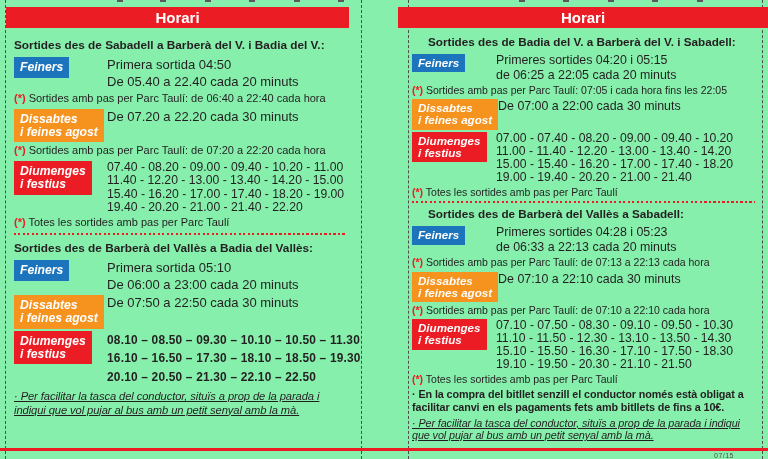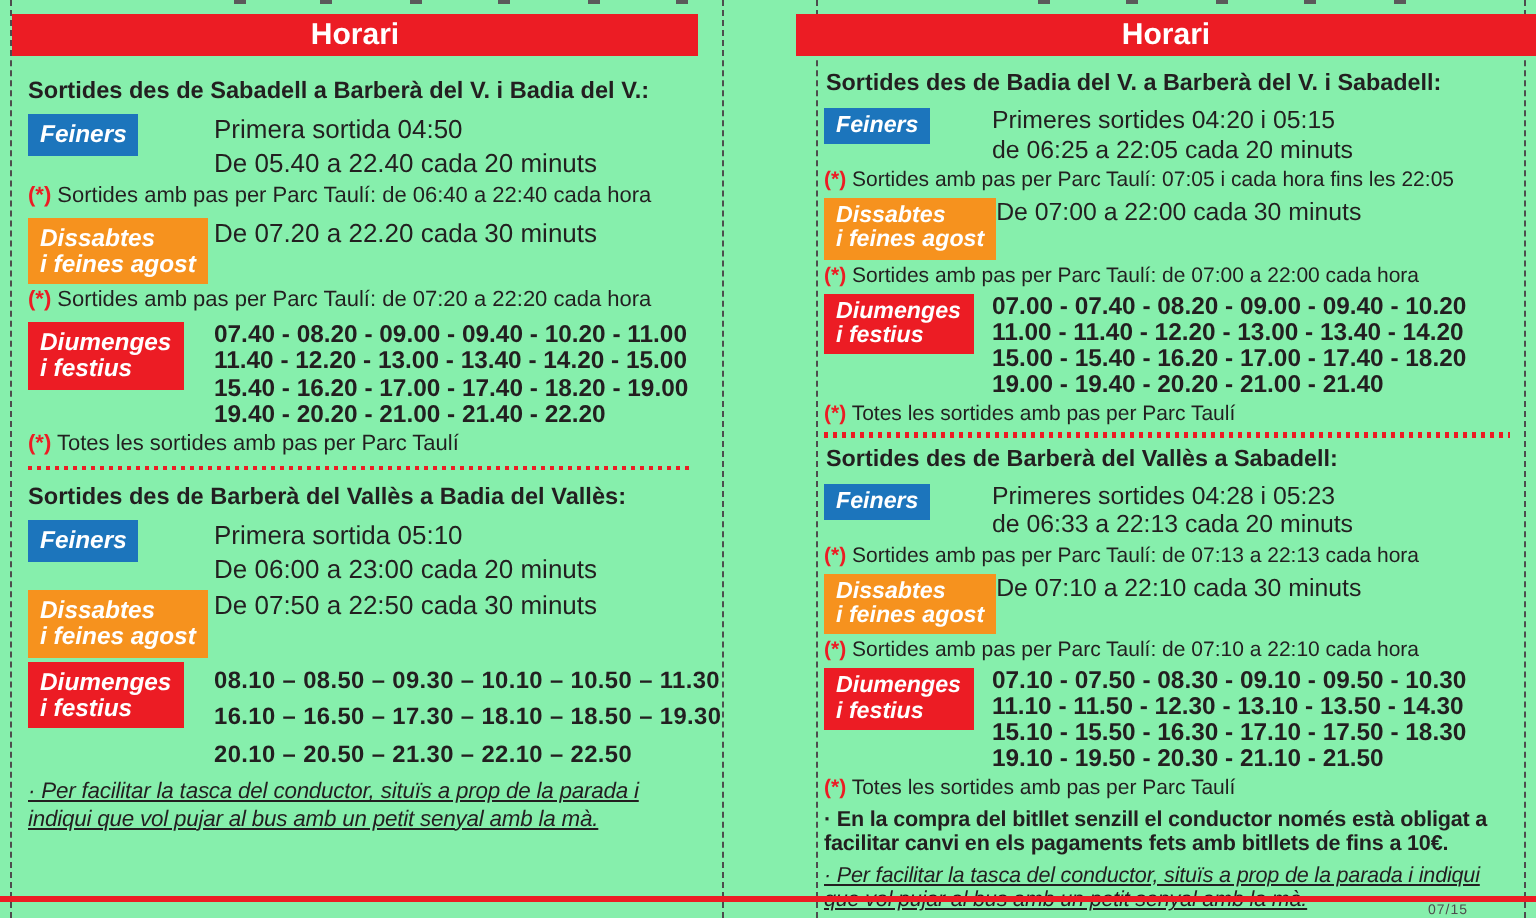--- a/index.html
+++ b/index.html
@@ -25,7 +25,7 @@
   .panel-right .pbody { padding:5px 13px 0 14px; }
 
   .sec-title { font-weight:bold; font-size:11.8px; line-height:14px; margin:3px 0 5px; white-space:nowrap; }
-  .panel-right .sec-title { font-size:11.7px; margin:2px 1px 4px; }
+  .panel-right .sec-title { font-size:11.7px; margin:2px 16px 4px; }
 
   .row { display:flex; align-items:flex-start; margin:1px 0 2px; }
   .lblcol { flex:0 0 93px; }

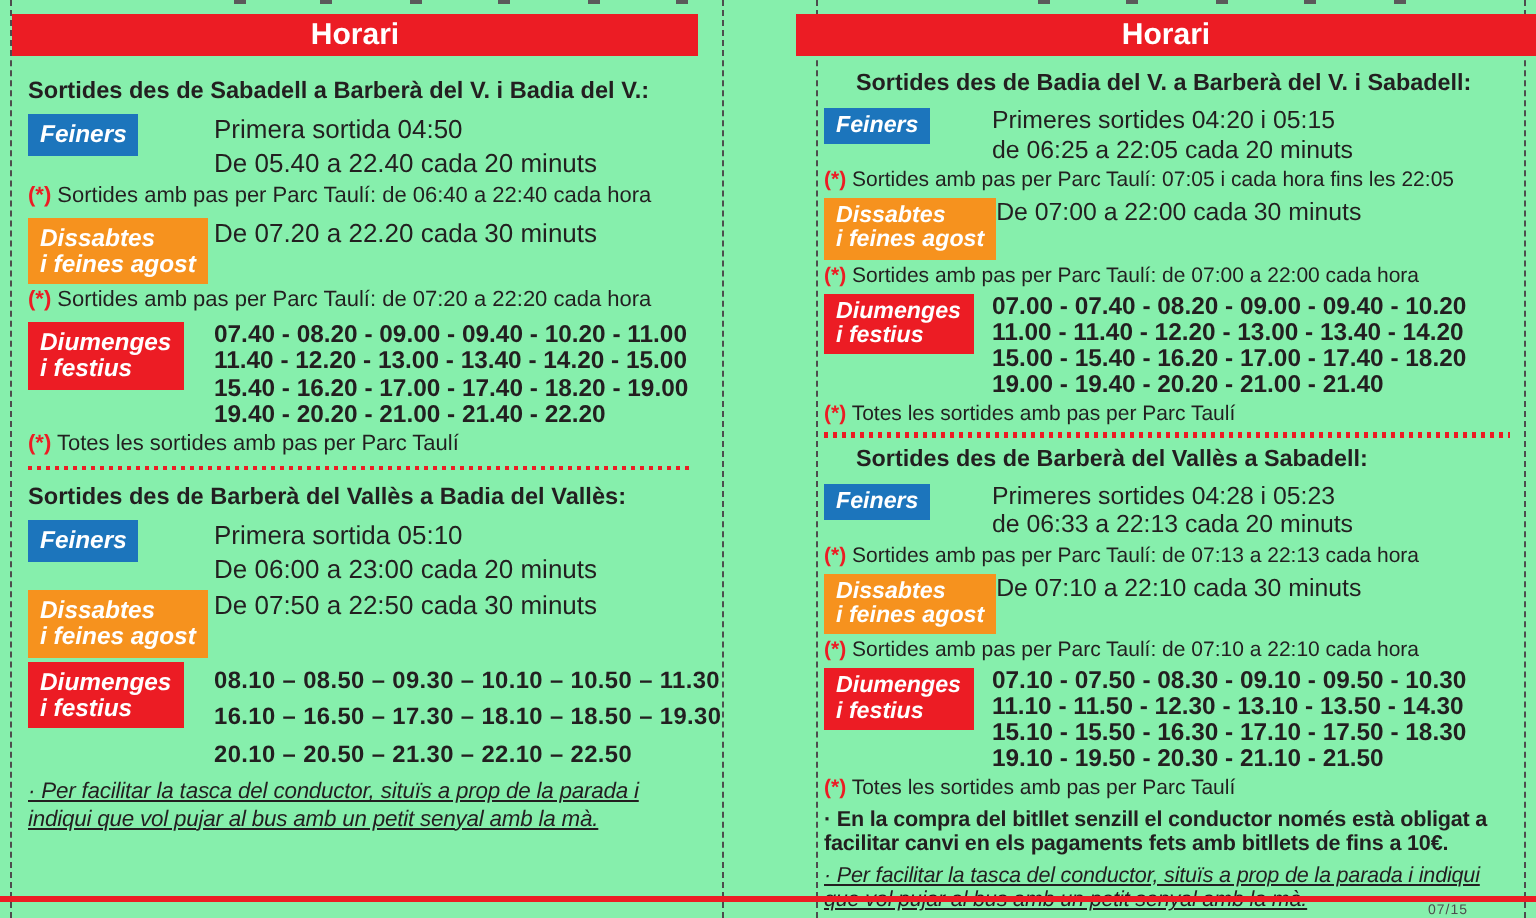--- a/index.html
+++ b/index.html
@@ -144,7 +144,6 @@
             <div class="cline">De 07:00 a 22:00 cada 30 minuts</div>
           </div>
         </div>
-        <div class="note"><span class="star">(*)</span> Sortides amb pas per Parc Taulí: de 07:00 a 22:00 cada hora</div>
         <div class="row">
           <div class="lblcol"><div class="lblbox red"><div class="lbl-line">Diumenges</div><div class="lbl-line">i festius</div></div></div>
           <div class="content times">

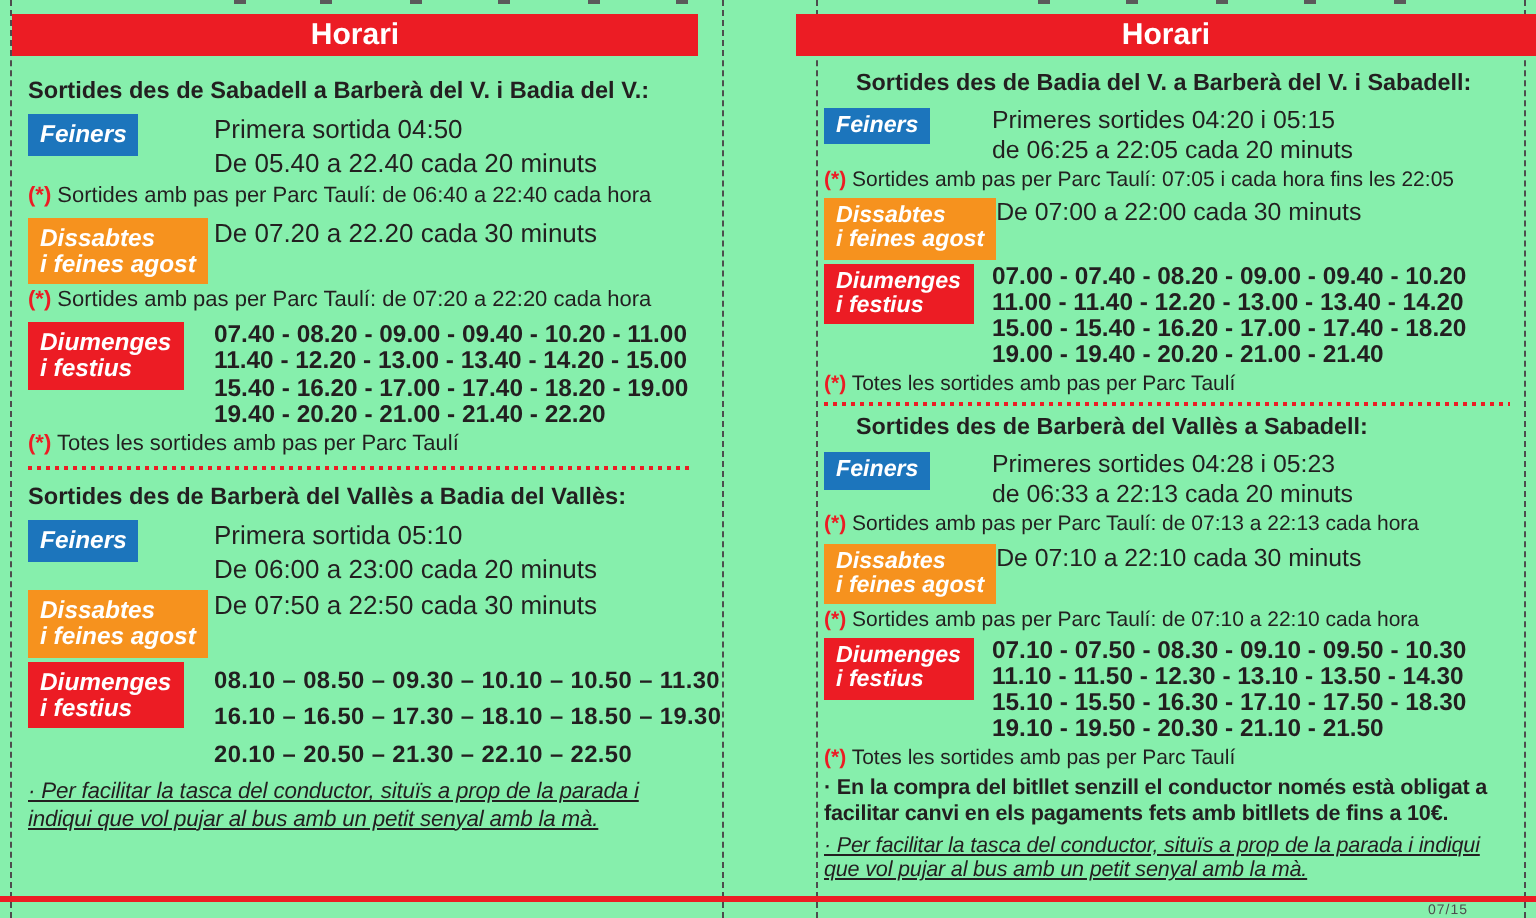--- a/index.html
+++ b/index.html
@@ -42,7 +42,7 @@
   .content { flex:1; min-width:0; }
   .content.plain { font-size:13px; line-height:16.5px; }
   .panel-right .content.plain { font-size:12.4px; line-height:14.5px; }
-  .content.times { font-weight:bold; font-size:12.2px; line-height:13.2px; white-space:nowrap; }
+  .content.times { font-weight:normal; font-size:12.2px; line-height:13.2px; white-space:nowrap; }
   .panel-right .content.times { font-size:12.2px; line-height:13px; }
   .content.times-wide { font-weight:bold; font-size:11.9px; line-height:18.5px; white-space:nowrap; letter-spacing:0.2px; }
 

